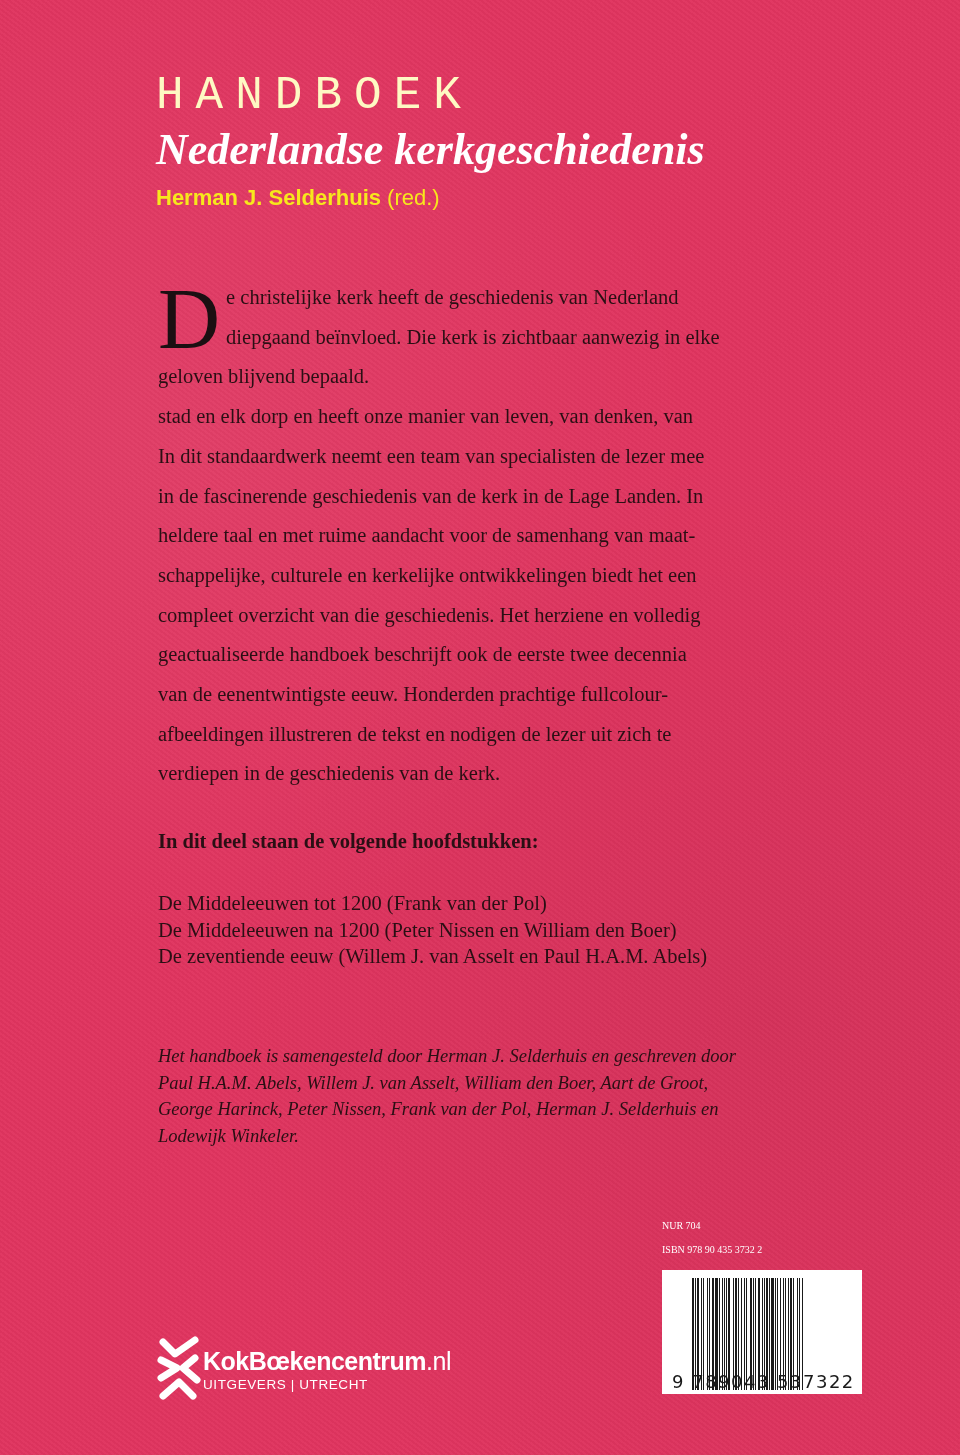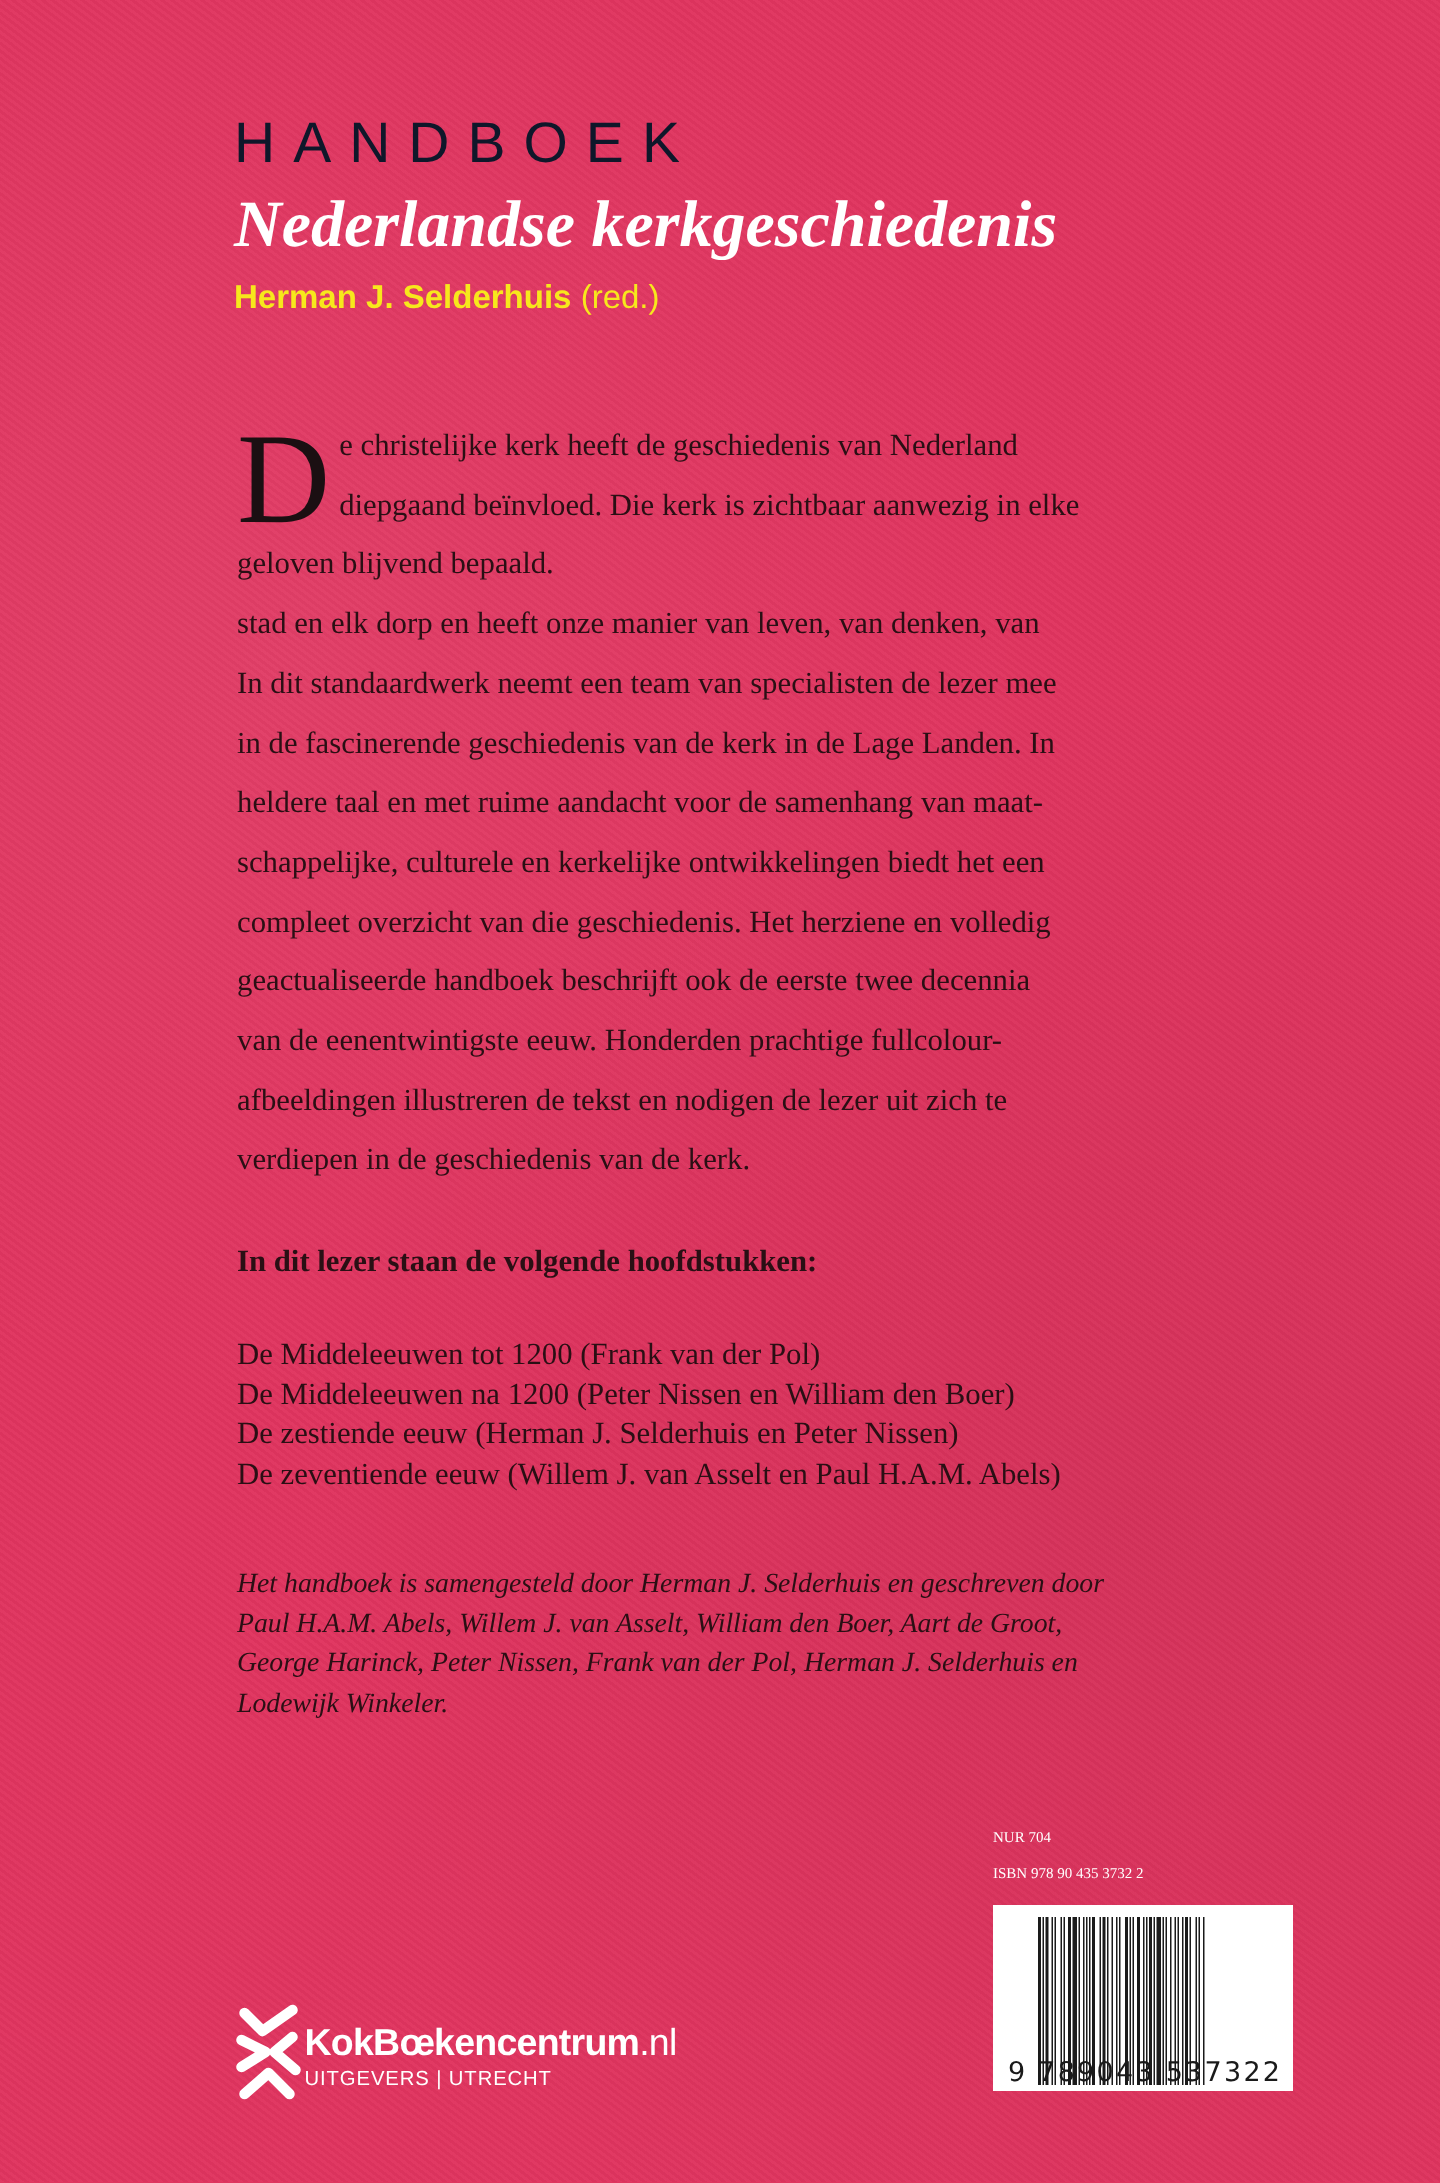--- a/index.html
+++ b/index.html
@@ -19,8 +19,8 @@
   }
   .header { position: absolute; left: 156px; top: 74px; }
   .kicker {
-    font-family: Liberation Sans, sans-serif;
-    font-size: 38px; letter-spacing: 12px; color: #0f172a; line-height: 44px;
+    font-family: Liberation Mono, monospace;
+    font-size: 46px; letter-spacing: 12px; color: #fef9c3; line-height: 44px;
   }
   .title {
     font-family: "Liberation Serif", "DejaVu Serif", serif;

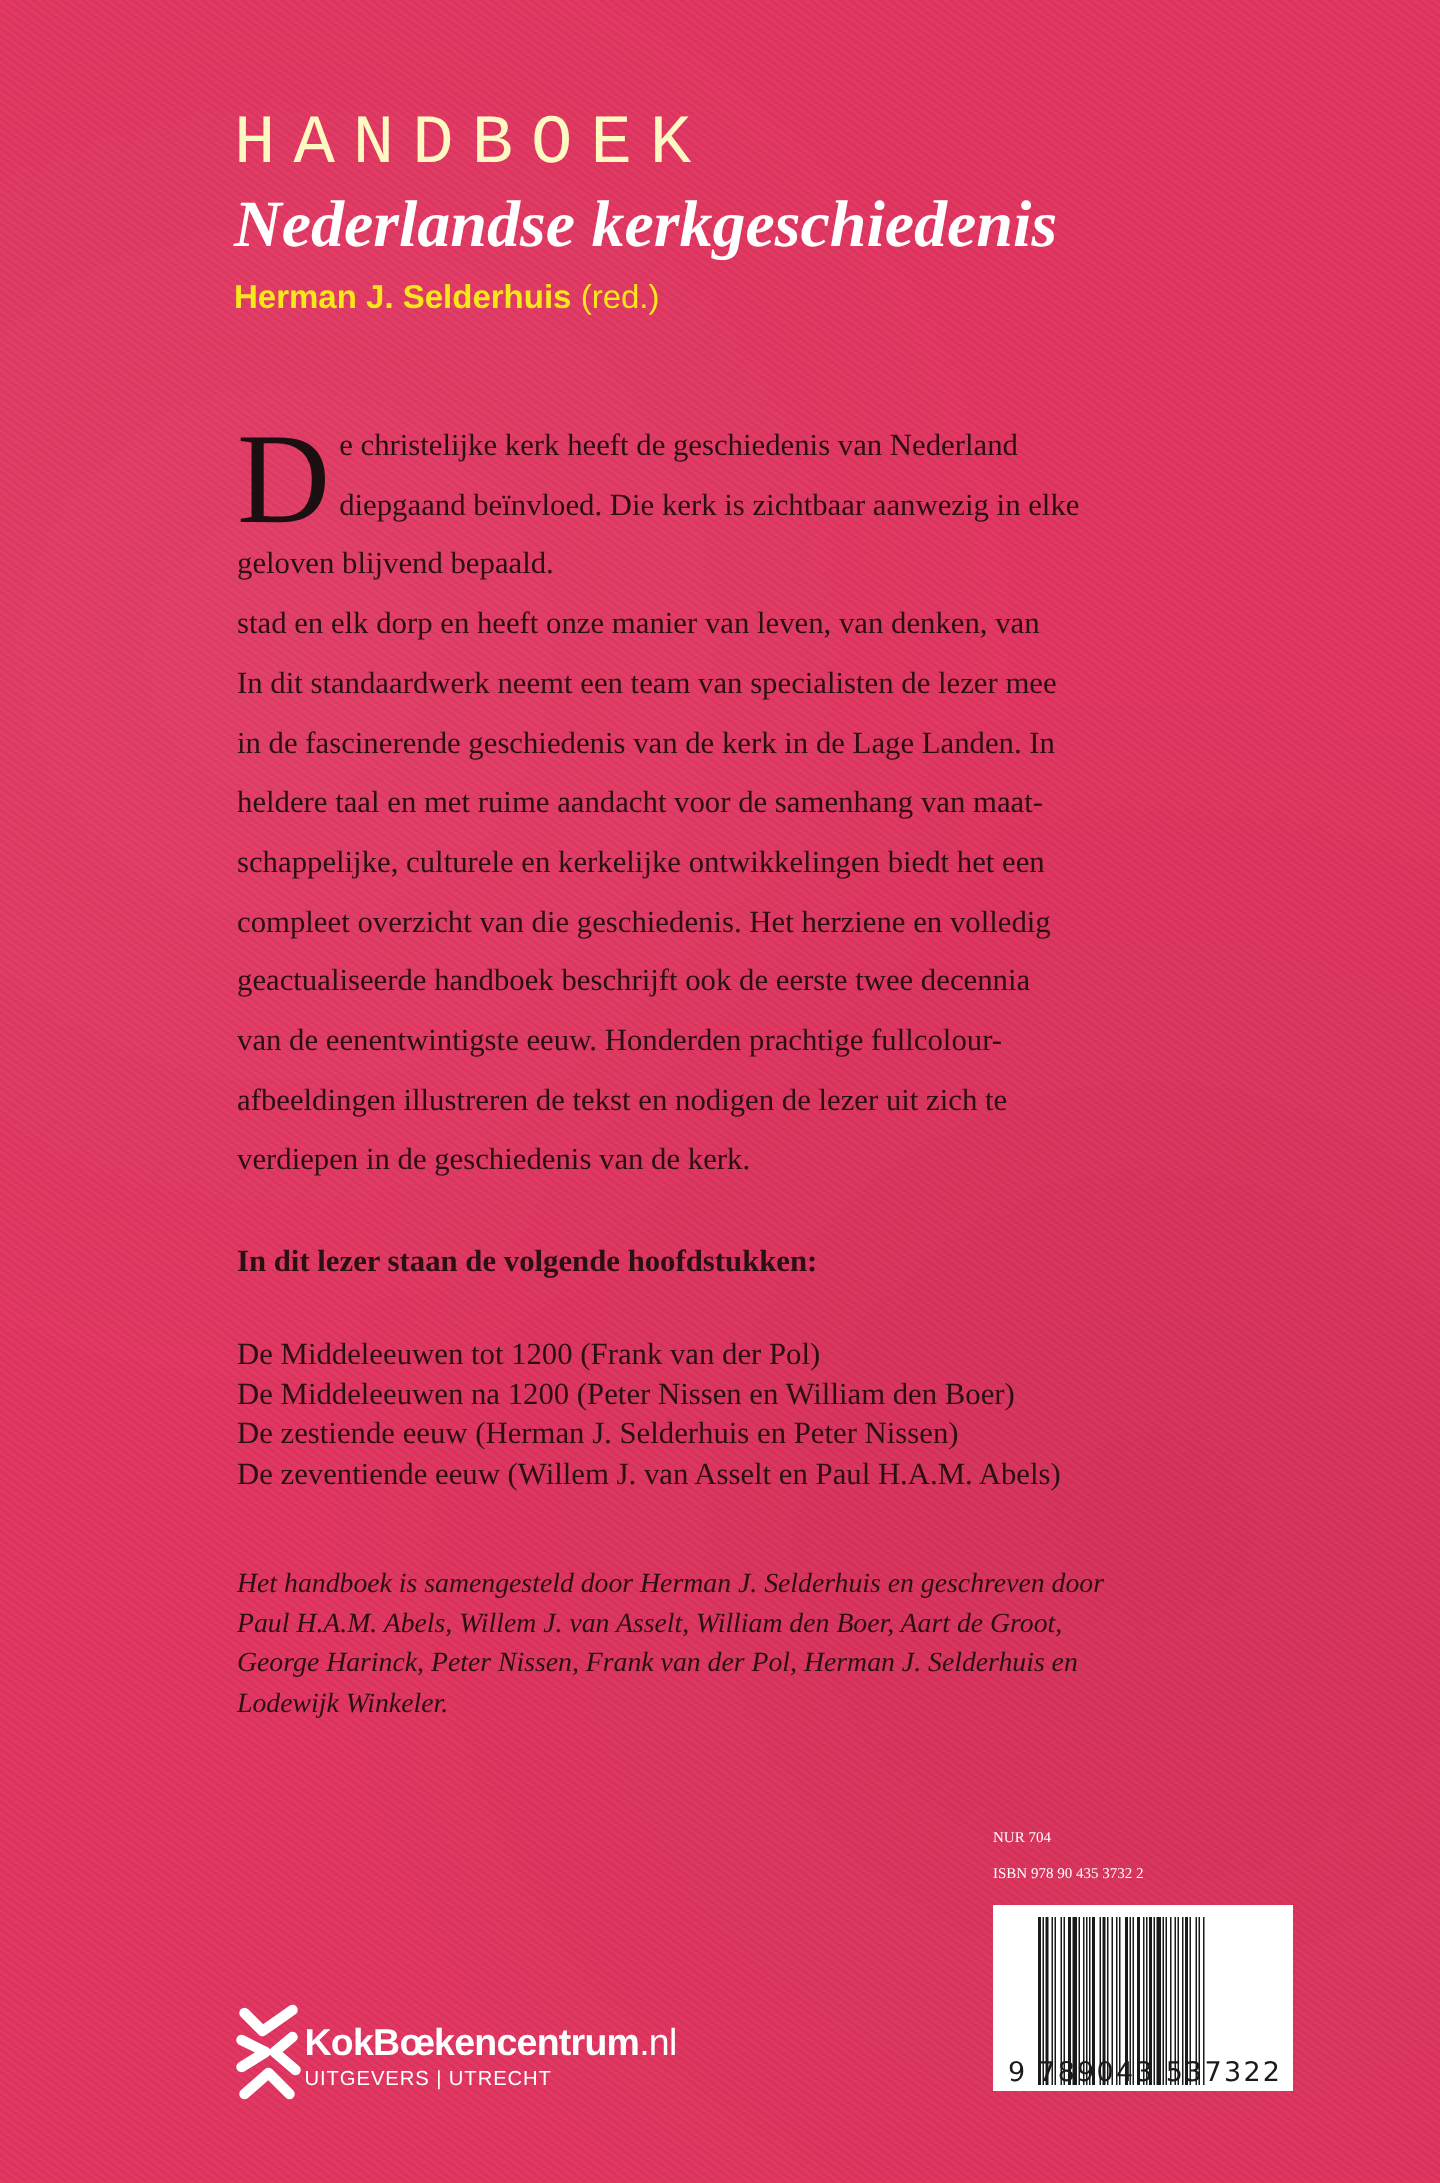--- a/index.html
+++ b/index.html
@@ -120,7 +120,7 @@
   <span class="line">verdiepen in de geschiedenis van de kerk.</span>
 </div>
 
-<div class="chapters-head">In dit lezer staan de volgende hoofdstukken:</div>
+<div class="chapters-head">In dit deel staan de volgende hoofdstukken:</div>
 <ul class="chapters">
   <li>De Middeleeuwen tot 1200 (Frank van der Pol)</li>
   <li>De Middeleeuwen na 1200 (Peter Nissen en William den Boer)</li>

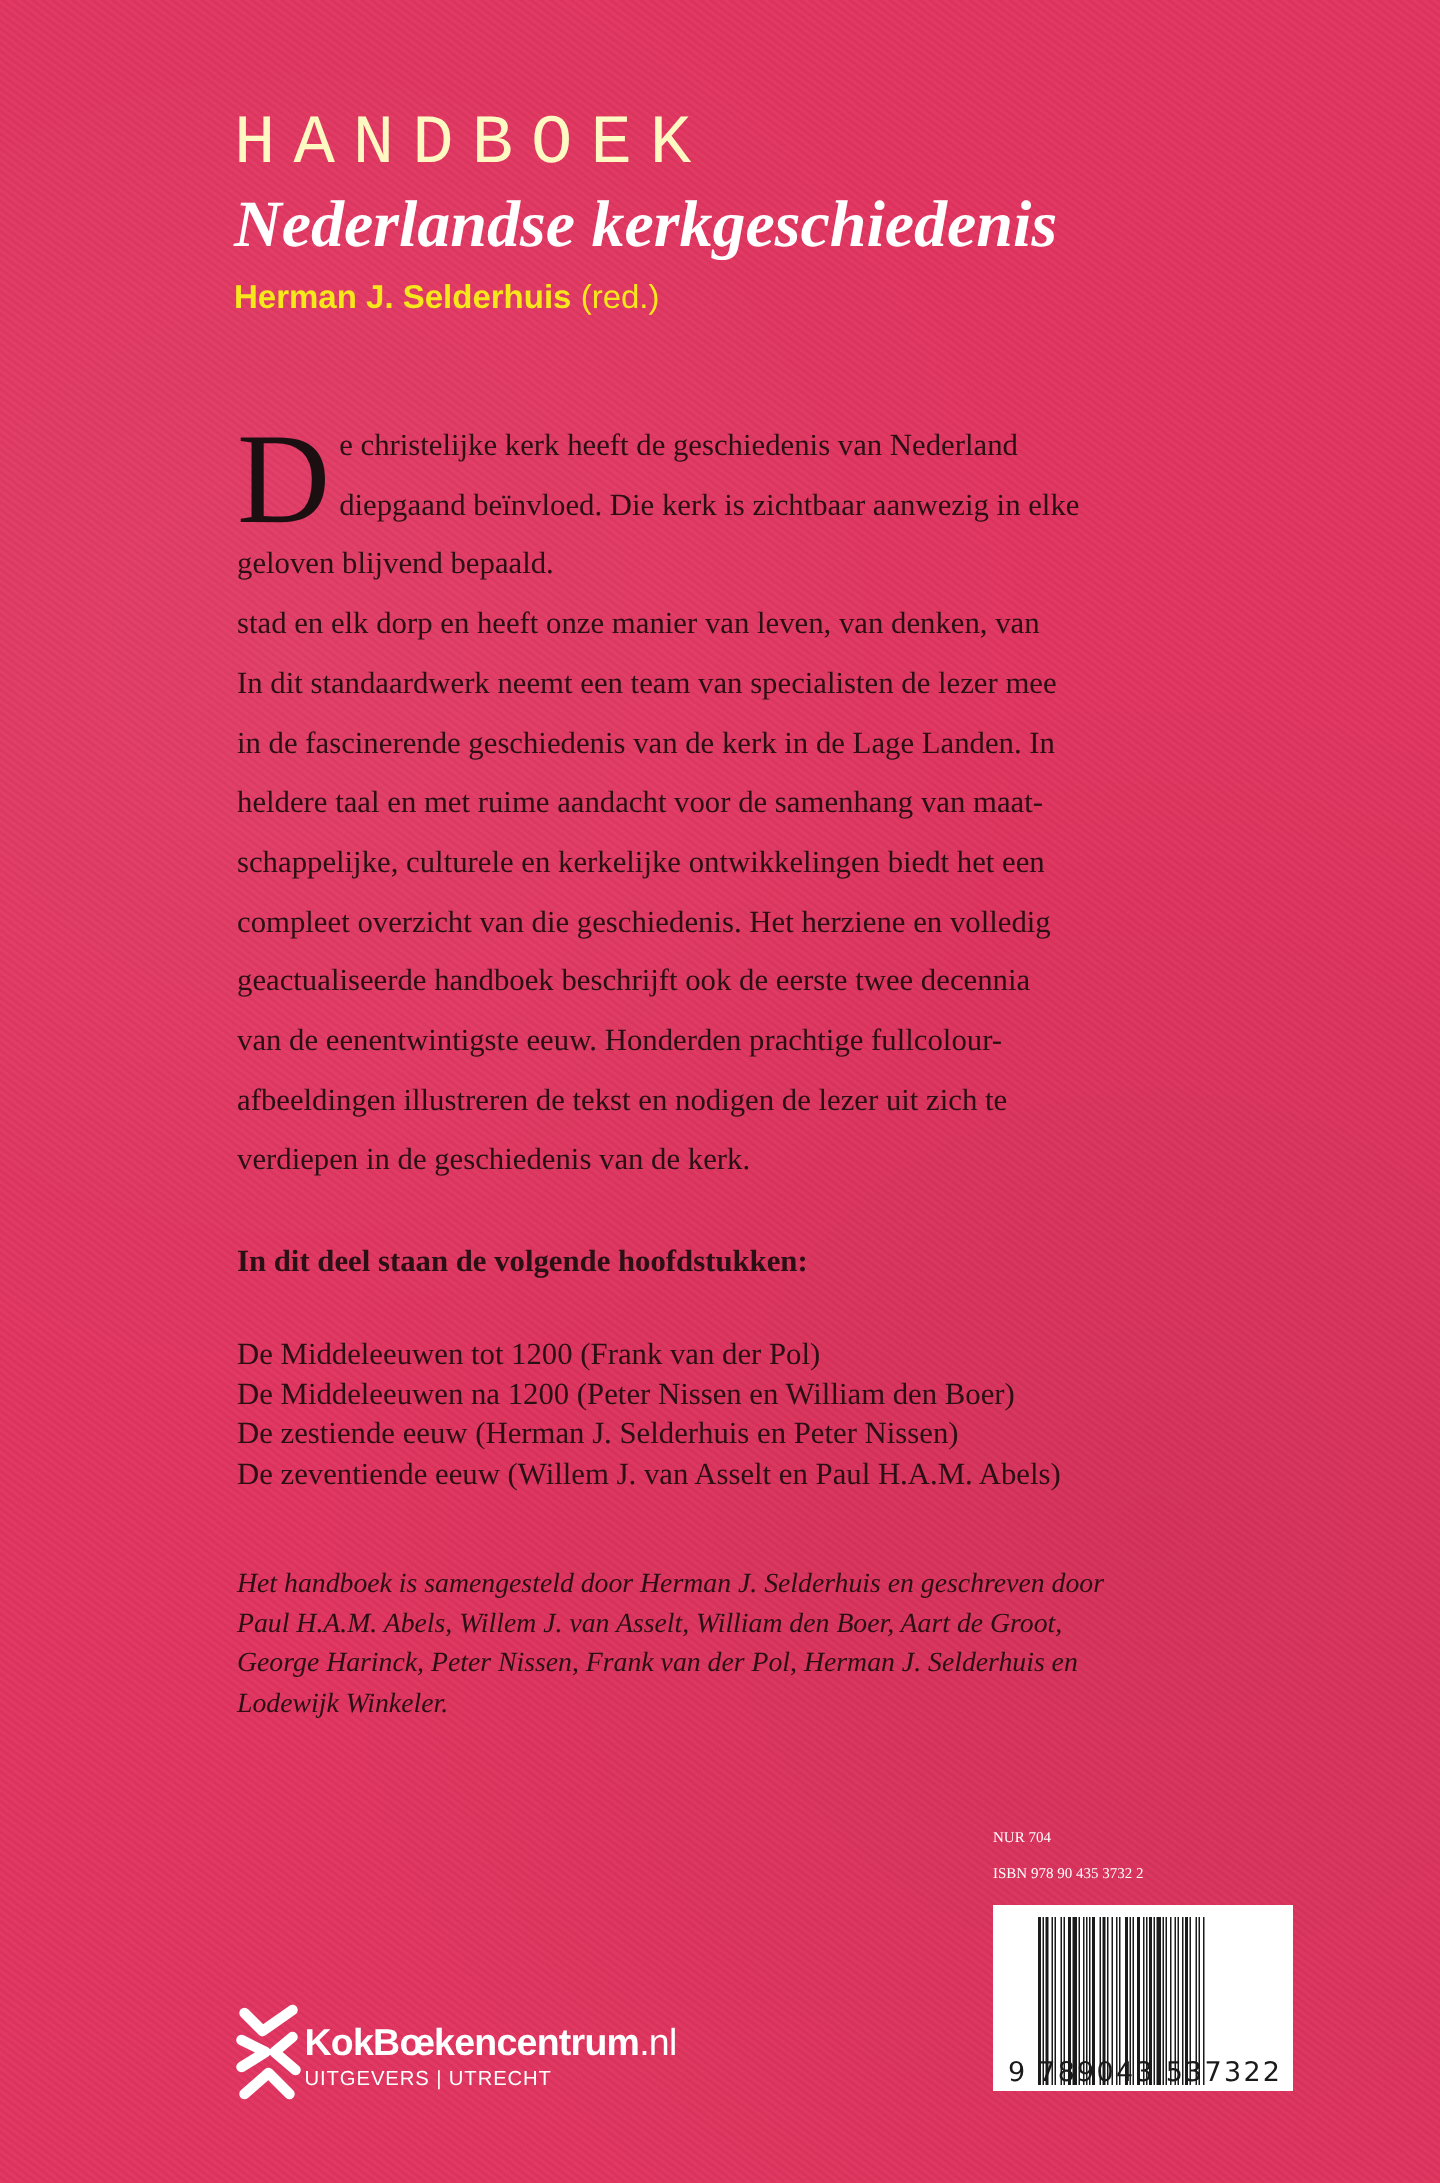--- a/index.html
+++ b/index.html
@@ -124,7 +124,6 @@
 <ul class="chapters">
   <li>De Middeleeuwen tot 1200 (Frank van der Pol)</li>
   <li>De Middeleeuwen na 1200 (Peter Nissen en William den Boer)</li>
-  <li>De zestiende eeuw (Herman J. Selderhuis en Peter Nissen)</li>
   <li>De zeventiende eeuw (Willem J. van Asselt en Paul H.A.M. Abels)</li>
 </ul>
 

